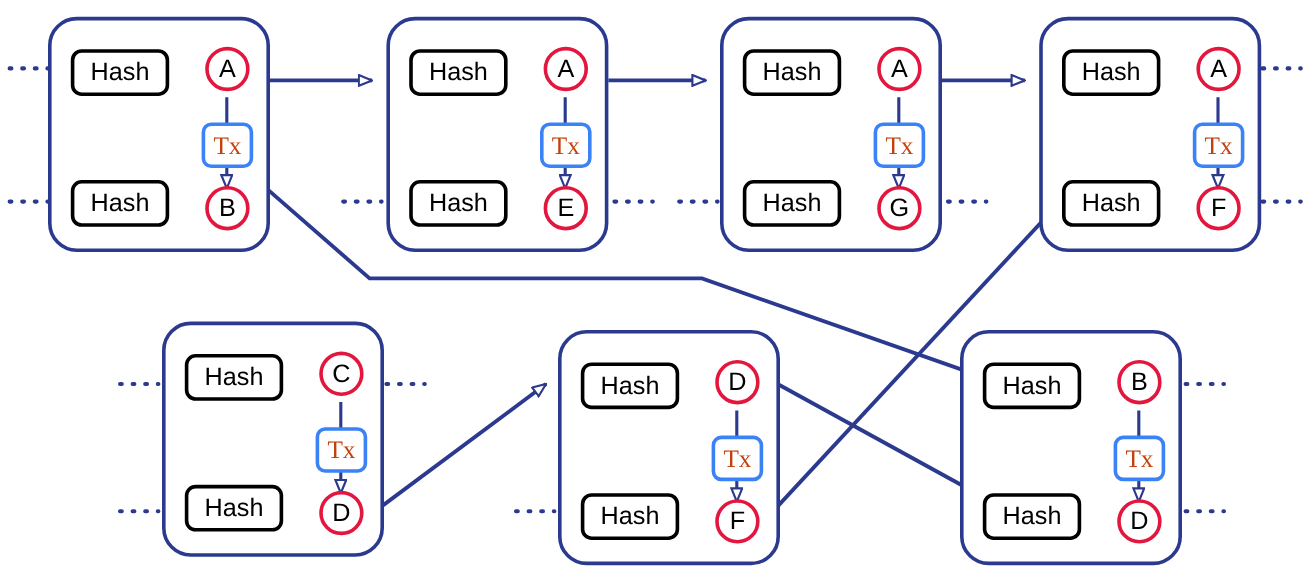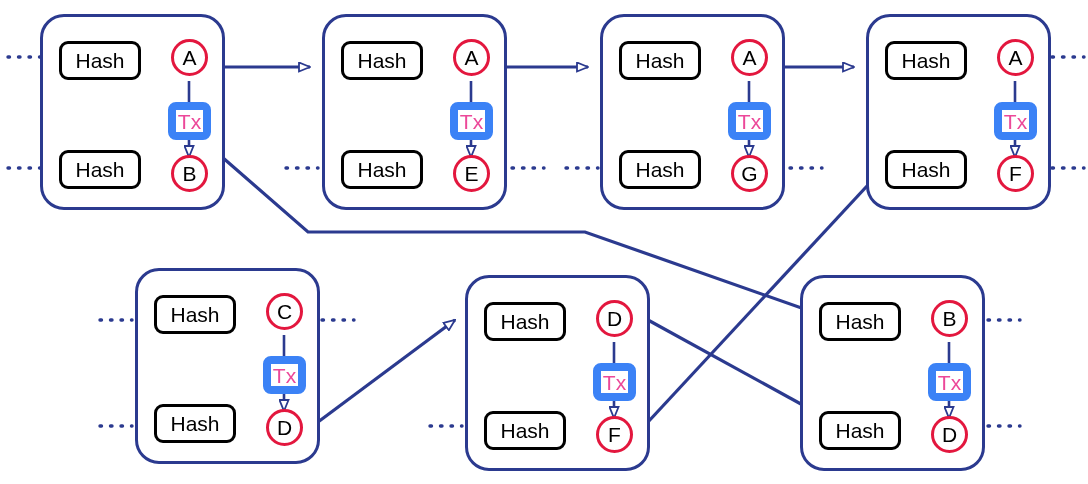--- a/index.html
+++ b/index.html
@@ -16,9 +16,9 @@
         border:3px solid #e3173e;background:#ffffff;display:flex;
         align-items:center;justify-content:center;font-size:21px;color:#000;
         line-height:1;}
-  .tx{position:absolute;box-sizing:border-box;border:8px solid #3b82f6;
+  .tx{position:absolute;box-sizing:border-box;border:3px solid #3b82f6;
       border-radius:8px;background:#ffffff;display:flex;align-items:center;
-      justify-content:center;font-size:21px;color:#ec4899;line-height:1;}
+      justify-content:center;font-size:21px;color:#c2410c;line-height:1;font-family:Liberation Serif, serif;}
 </style>
 </head>
 <body>

